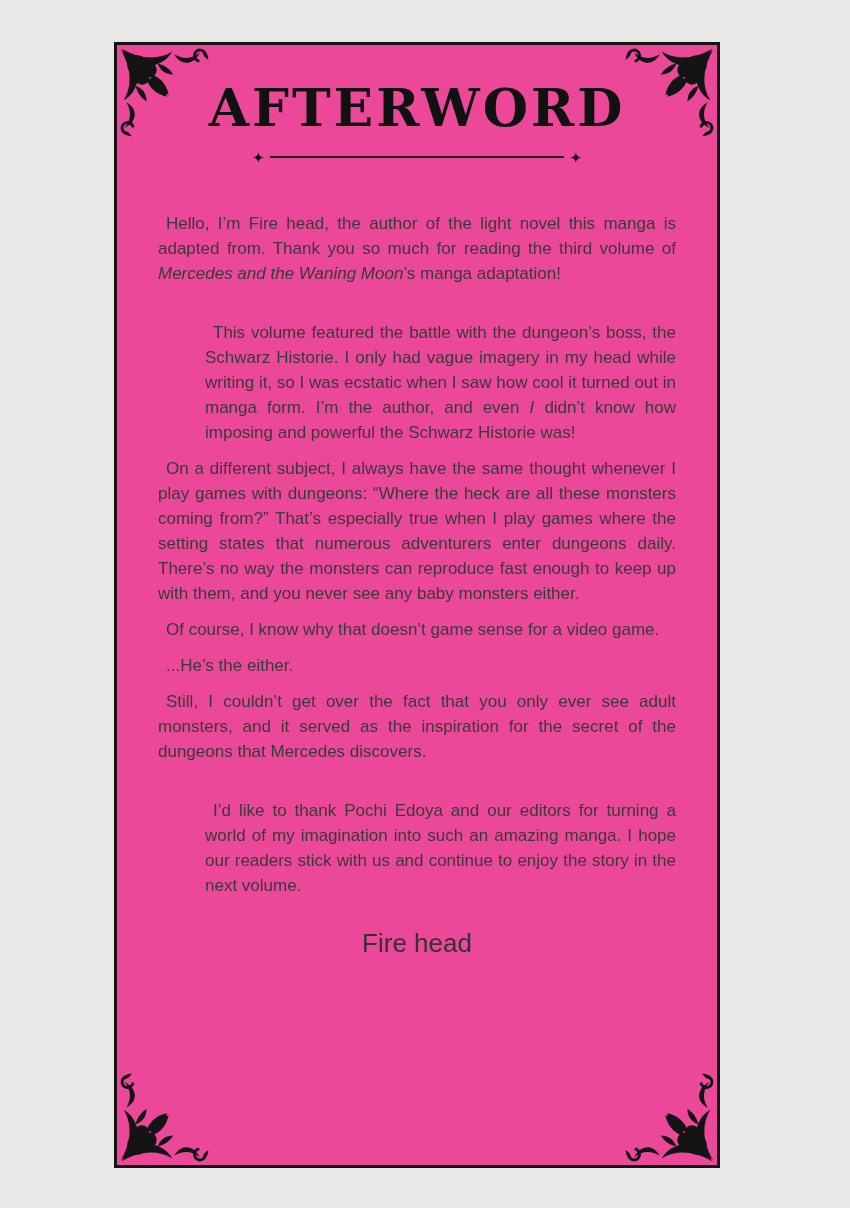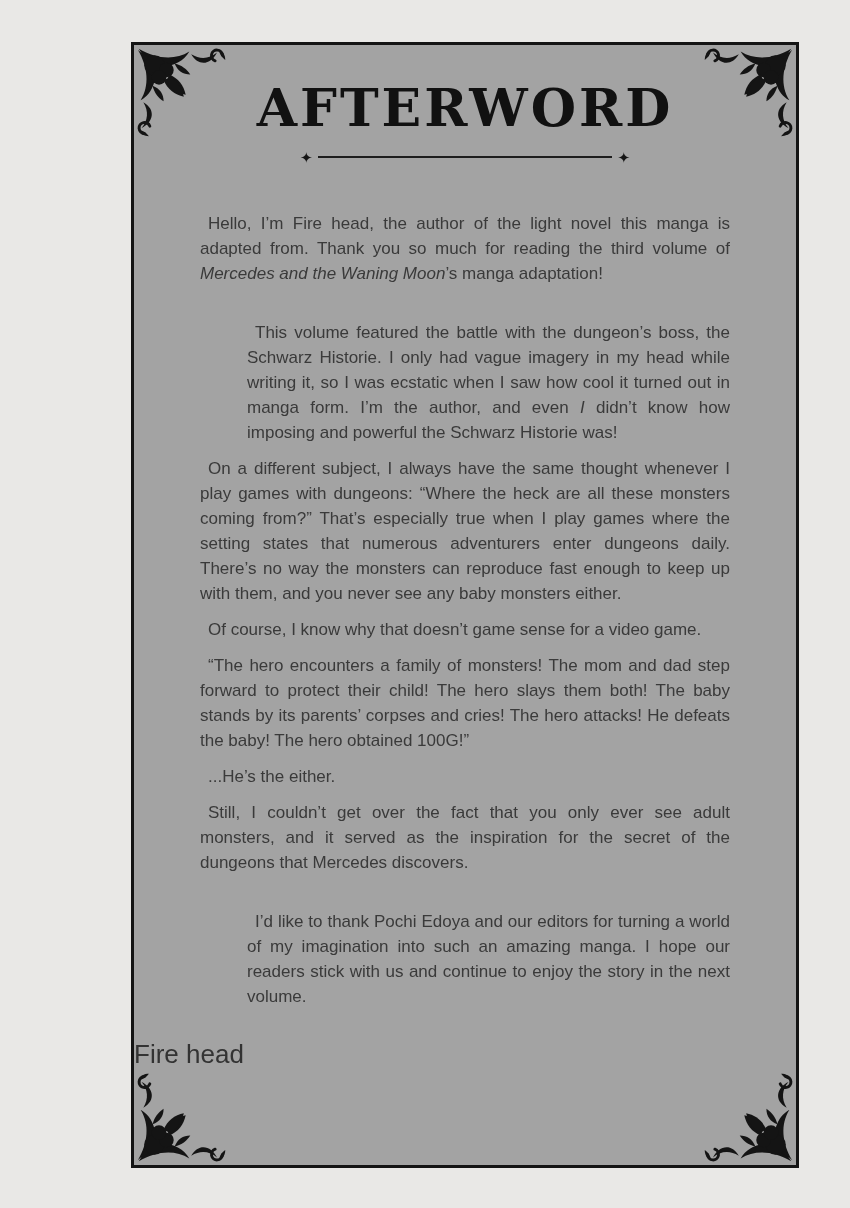--- a/index.html
+++ b/index.html
@@ -12,10 +12,10 @@
   }
   .page {
     position: absolute;
-    left: 131px; top: 42px;
-    width: 668px; height: 1126px;
+    left: 114px; top: 42px;
+    width: 606px; height: 1126px;
     box-sizing: border-box;
-    background: #a3a3a3;
+    background: #ec4899;
     border: 3px solid #141414;
   }
   

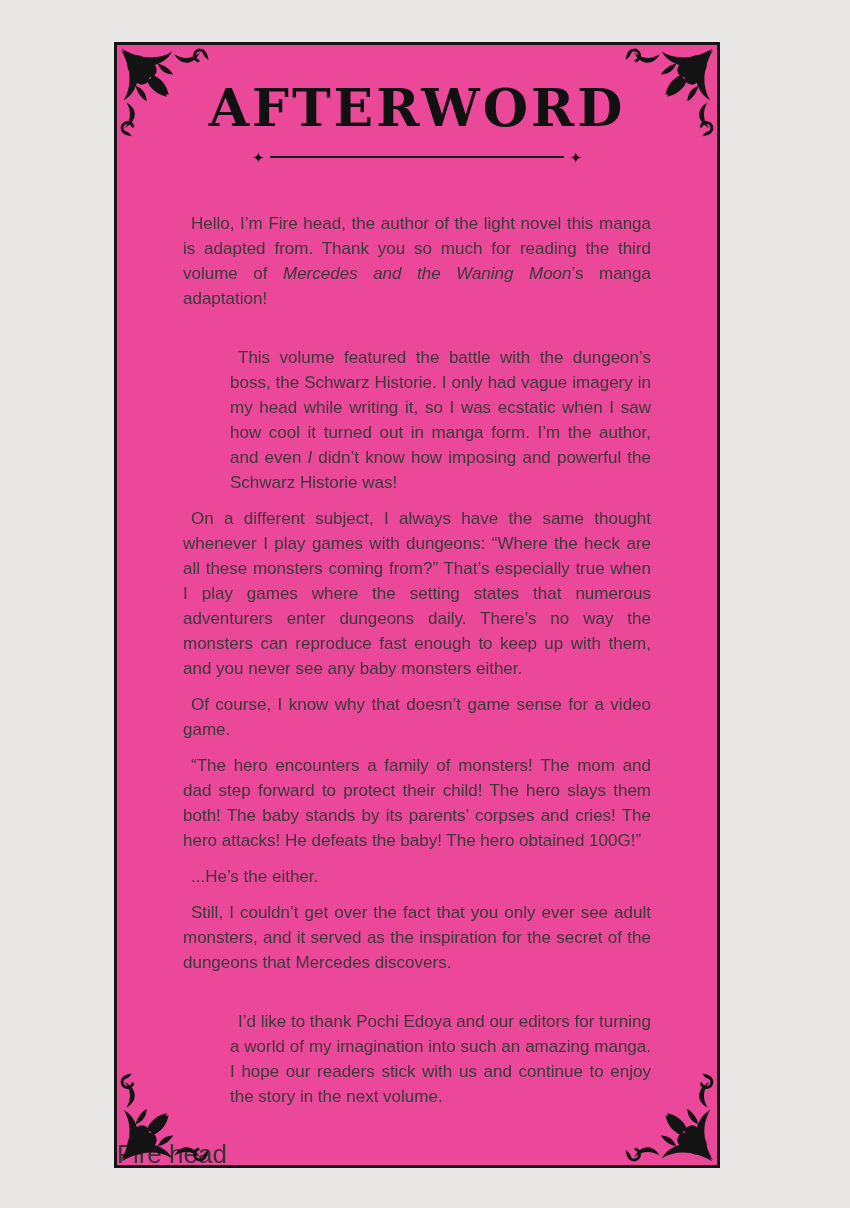--- a/index.html
+++ b/index.html
@@ -58,7 +58,7 @@
 
   .afterword-text {
     margin-top: 46px;
-    padding: 0 66px;
+    padding: 0 41px;
     color: #3a3a3a;
     font-size: 17px;
     line-height: 25px;

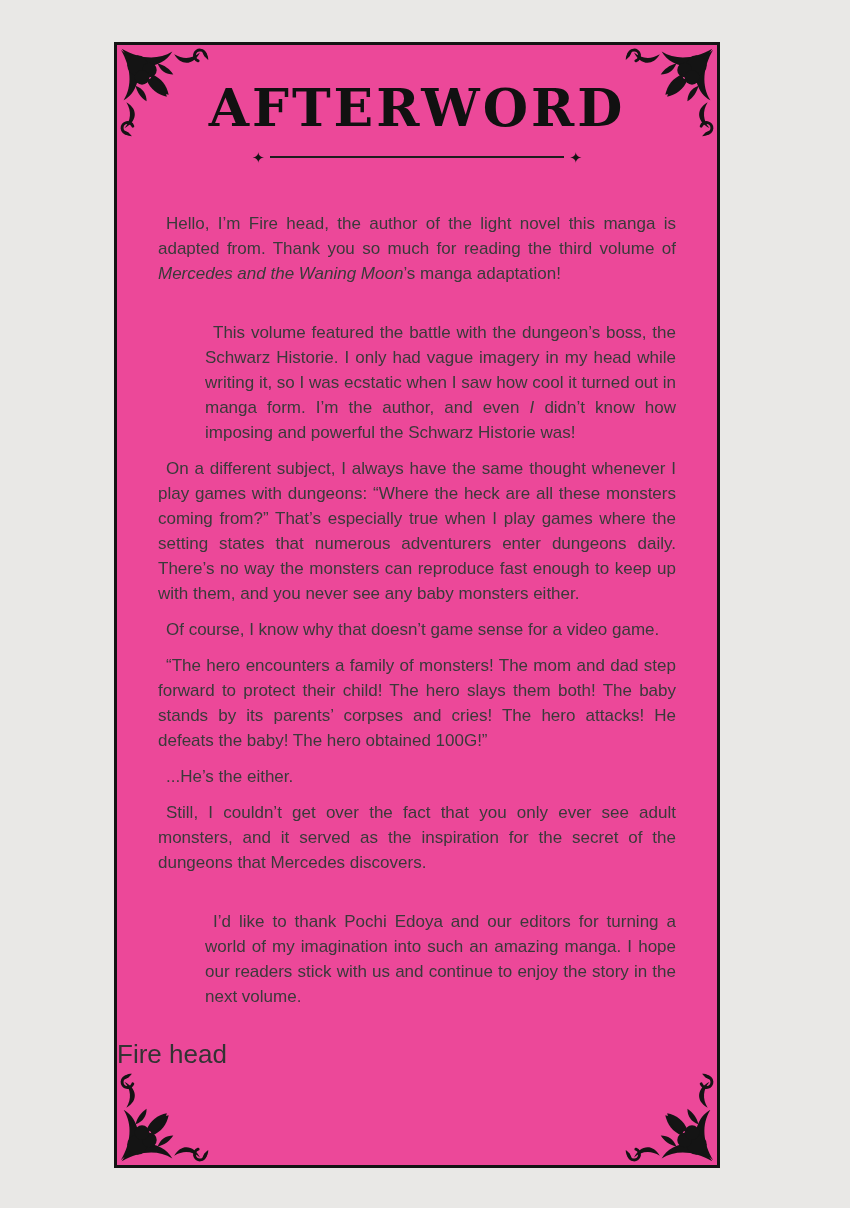--- a/index.html
+++ b/index.html
@@ -138,7 +138,6 @@
       <p class="gap-before"><span>This volume featured the battle with the dungeon’s boss, the Schwarz Historie. I only had vague imagery in my head while writing it, so I was ecstatic when I saw how cool it turned out in manga form. I’m the author, and even </span><em>I</em><span> didn’t know how imposing and powerful the Schwarz Historie was!</span></p>
       <p><span>On a different subject, I always have the same thought whenever I play games with dungeons: “Where the heck are all these monsters coming from?” That’s especially true when I play games where the setting states that numerous adventurers enter dungeons daily. There’s no way the monsters can reproduce fast enough to keep up with them, and you never see any baby monsters either.</span></p>
       <p><span>Of course, I know why that doesn’t game sense for a video game.</span></p>
-      <p><span>“The hero encounters a family of monsters! The mom and dad step forward to protect their child! The hero slays them both! The baby stands by its parents’ corpses and cries! The hero attacks! He defeats the baby! The hero obtained 100G!”</span></p>
       <p><span>...He’s the either.</span></p>
       <p><span>Still, I couldn’t get over the fact that you only ever see adult monsters, and it served as the inspiration for the secret of the dungeons that Mercedes discovers.</span></p>
       <p class="gap-before"><span>I’d like to thank Pochi Edoya and our editors for turning a world of my imagination into such an amazing manga. I hope our readers stick with us and continue to enjoy the story in the next volume.</span></p>

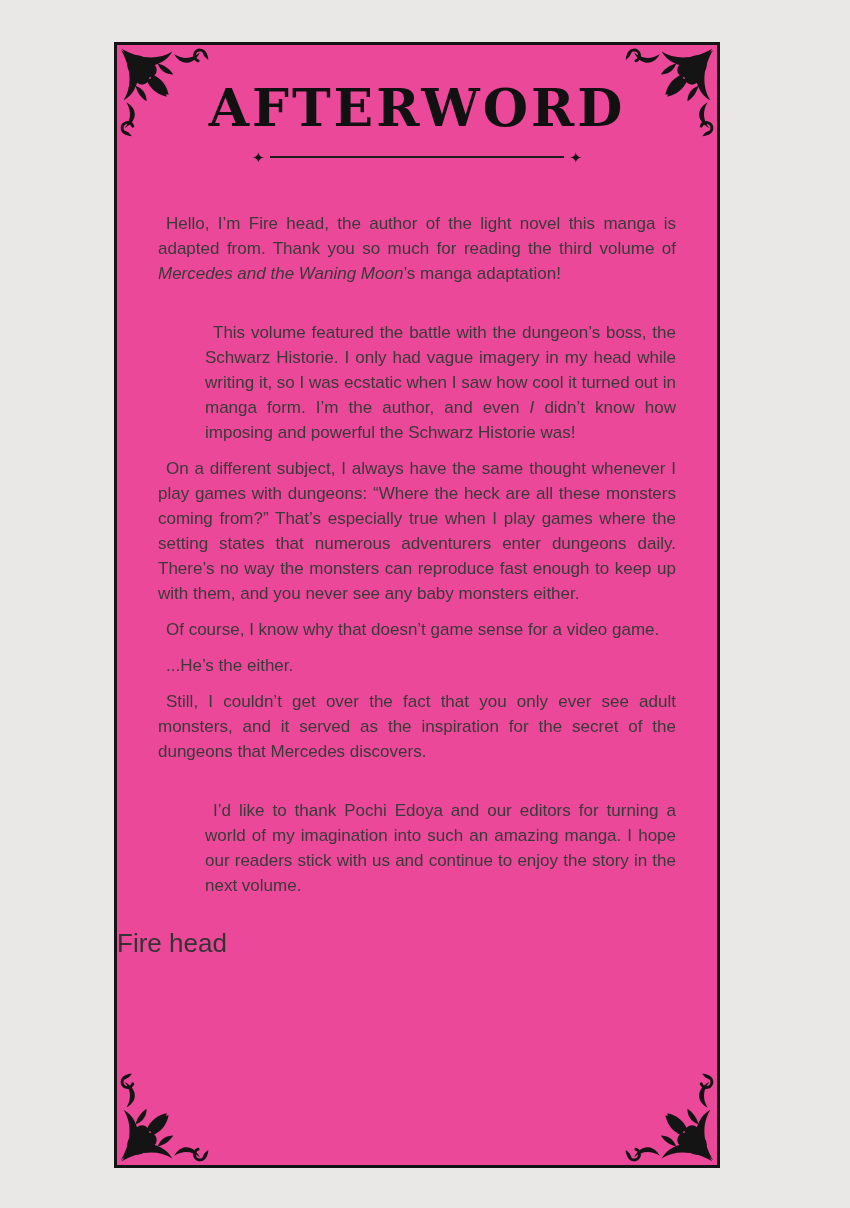--- a/index.html
+++ b/index.html
@@ -73,7 +73,7 @@
 
   .signature {
     margin-top: 30px;
-    text-align: left;
+    text-align: center;
     font-size: 26px;
     color: #333;
   }

